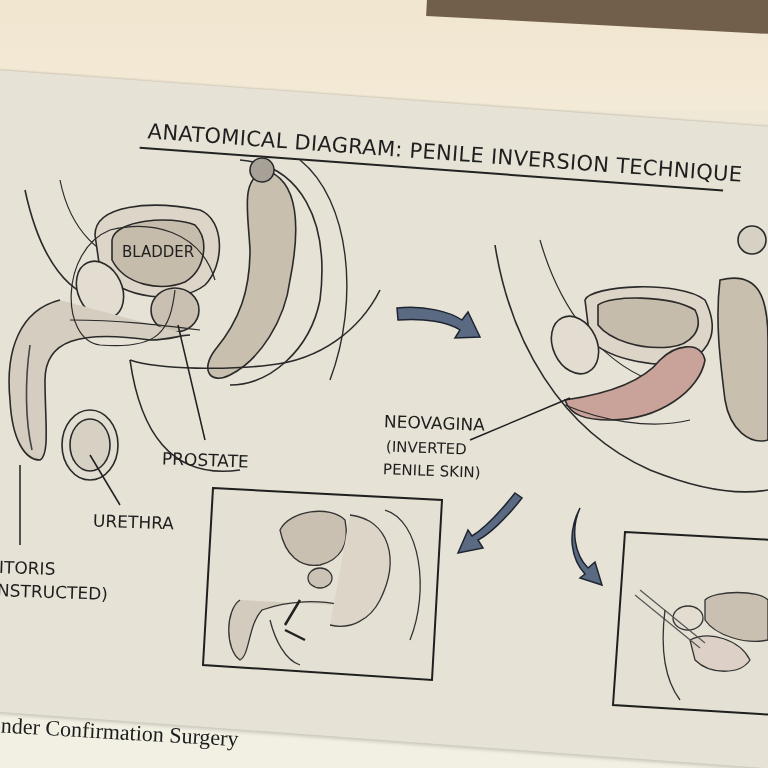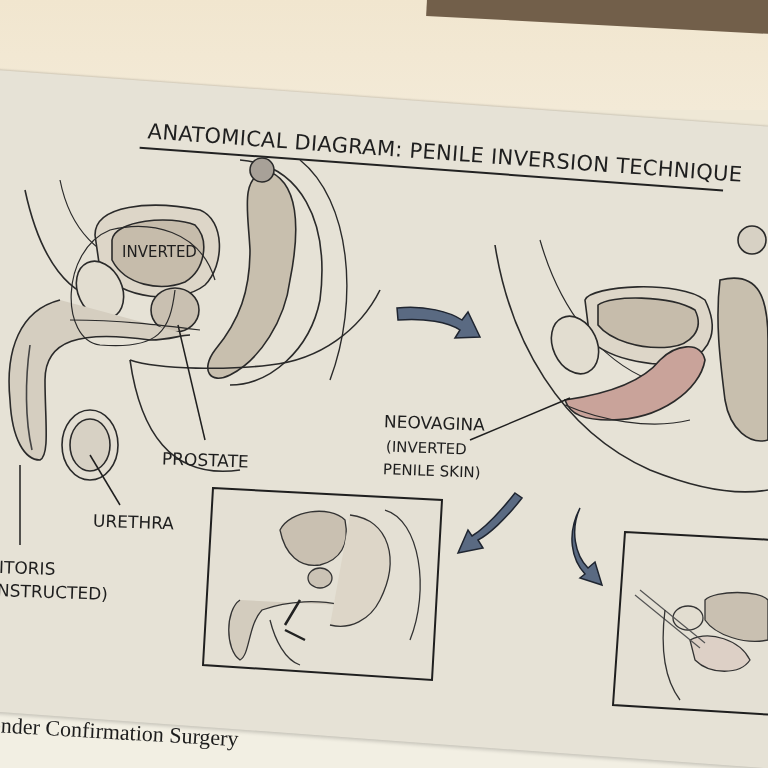--- a/index.html
+++ b/index.html
@@ -141,7 +141,7 @@
   </g>
 </svg>
 
-<div class="label" style="left:122px; top:242px; font-size:15px;">INVERTED</div>
+<div class="label" style="left:122px; top:242px; font-size:15px;">BLADDER</div>
 <div class="label" style="left:162px; top:450px; transform:rotate(2deg);">PROSTATE</div>
 <div class="label" style="left:93px; top:512px; transform:rotate(2deg);">URETHRA</div>
 <div class="label" style="left:-1px; top:558px; transform:rotate(2deg);">ITORIS</div>

